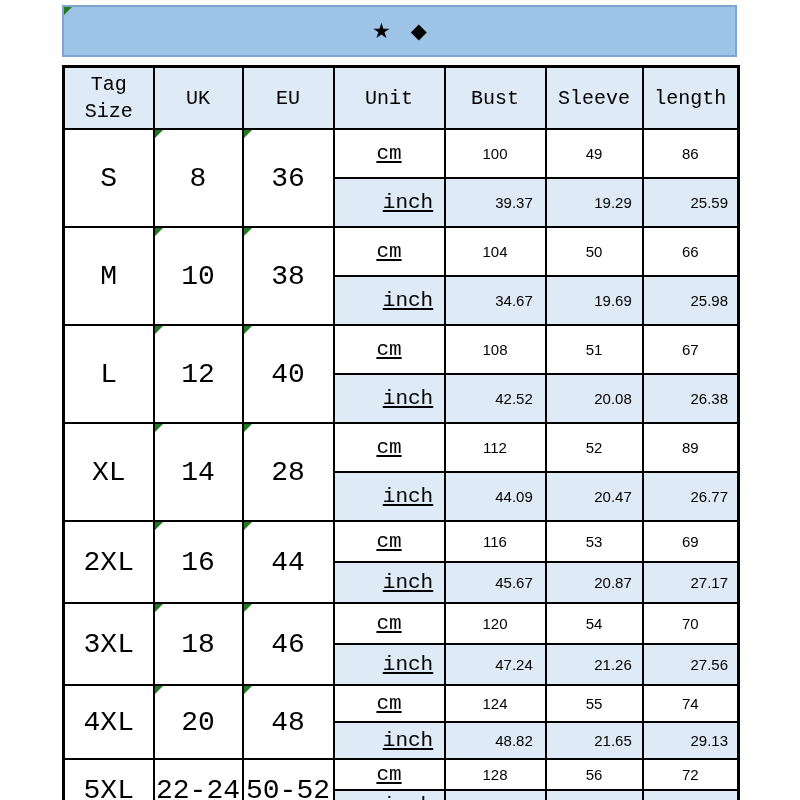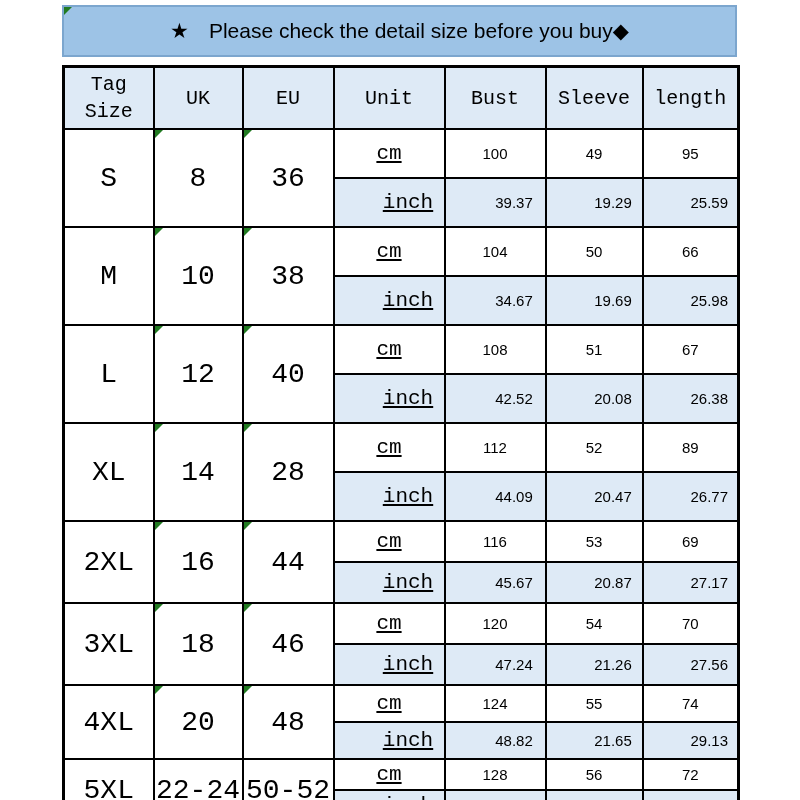--- a/index.html
+++ b/index.html
@@ -83,7 +83,6 @@
   <div class="banner">
     <i class="tri"></i>
     <span class="star">★</span>
-    <span>Please check the detail size before you buy</span>
     <span>◆</span>
   </div>
 

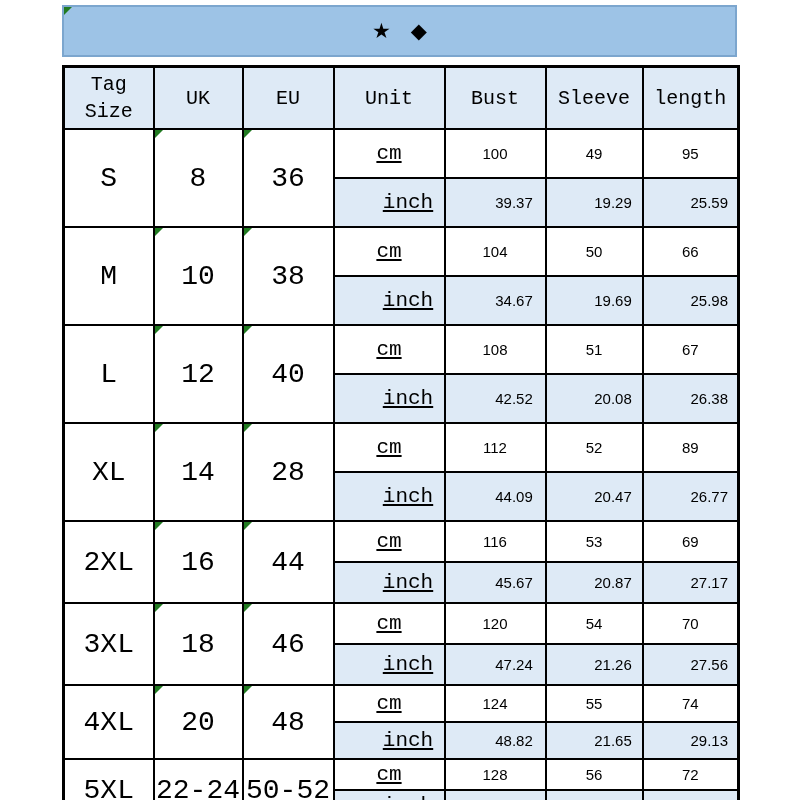--- a/index.html
+++ b/index.html
@@ -116,7 +116,7 @@
         <td class="unit">cm</td>
         <td class="num">100</td>
         <td class="num">49</td>
-        <td class="num">95</td>
+        <td class="num">86</td>
       </tr>
       <tr class="rA alt">
         <td class="unit">inch</td>

